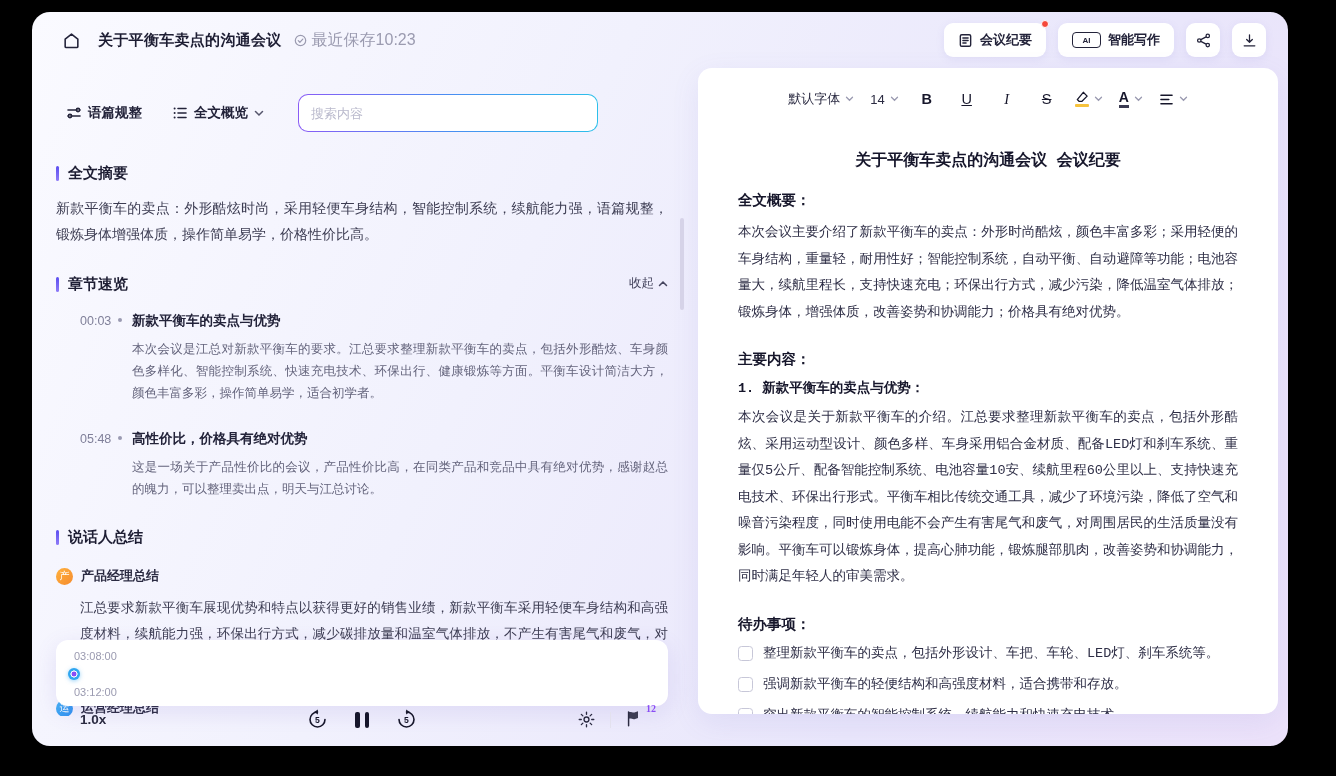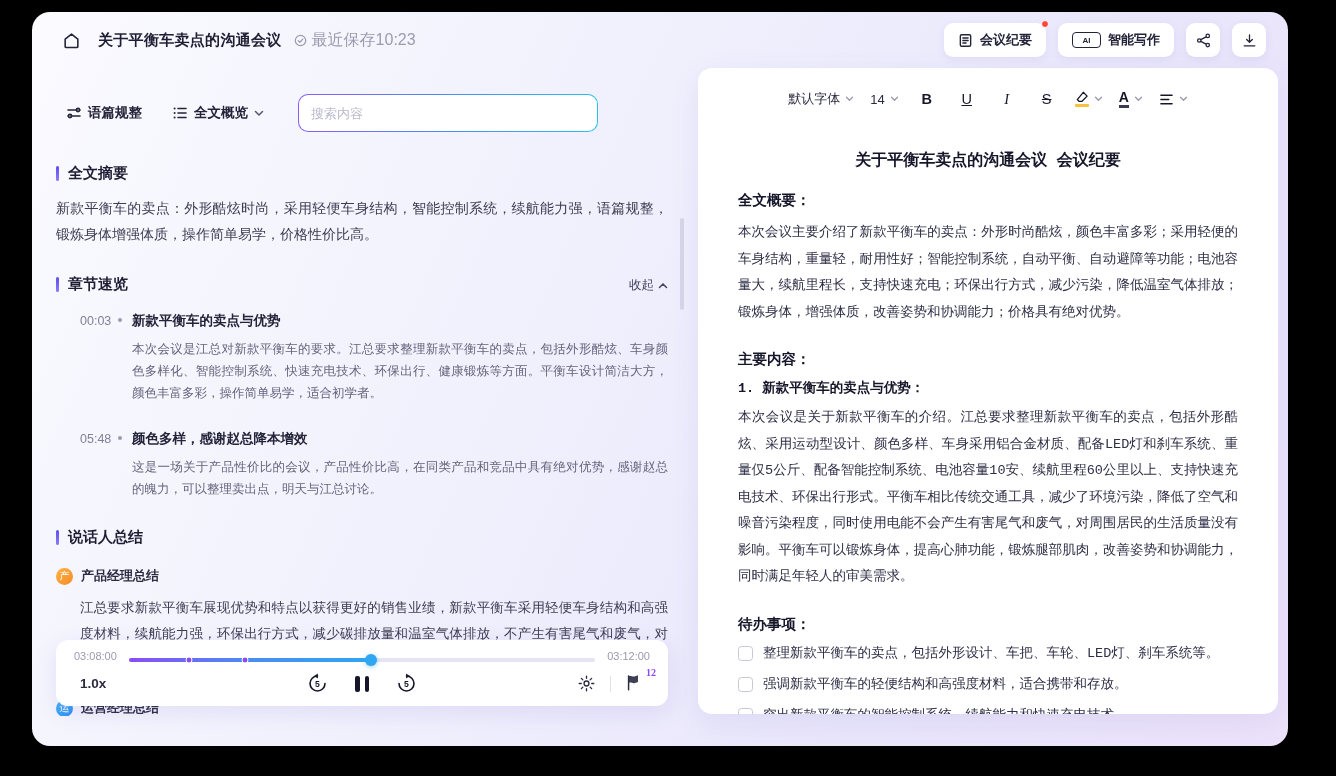--- a/index.html
+++ b/index.html
@@ -39,7 +39,7 @@
   .content { position:absolute; top:96px; left:0; right:-24px; bottom:30px; overflow:hidden; padding-right:24px; }
   .sec-title { display:flex; align-items:center; gap:9px; font-size:15px; font-weight:bold; color:#1d1d33; }
   .sec-bar { width:3px; height:15px; border-radius:2px; background:linear-gradient(180deg,#5b4df0,#8f7cf8); }
-  .sec-head-row { display:flex; align-items:flex-end; justify-content:space-between; }
+  .sec-head-row { display:flex; align-items:flex-start; justify-content:space-between; }
   .collapse { display:flex; align-items:center; gap:4px; border:none; background:transparent; font-size:12.5px; color:#45455e; cursor:pointer; font-family:inherit; }
   .summary-body { margin:12px 0 0 0; font-size:14px; line-height:26px; color:#3c3c52; text-align:justify; }
   .chapters { margin-top:28px; }

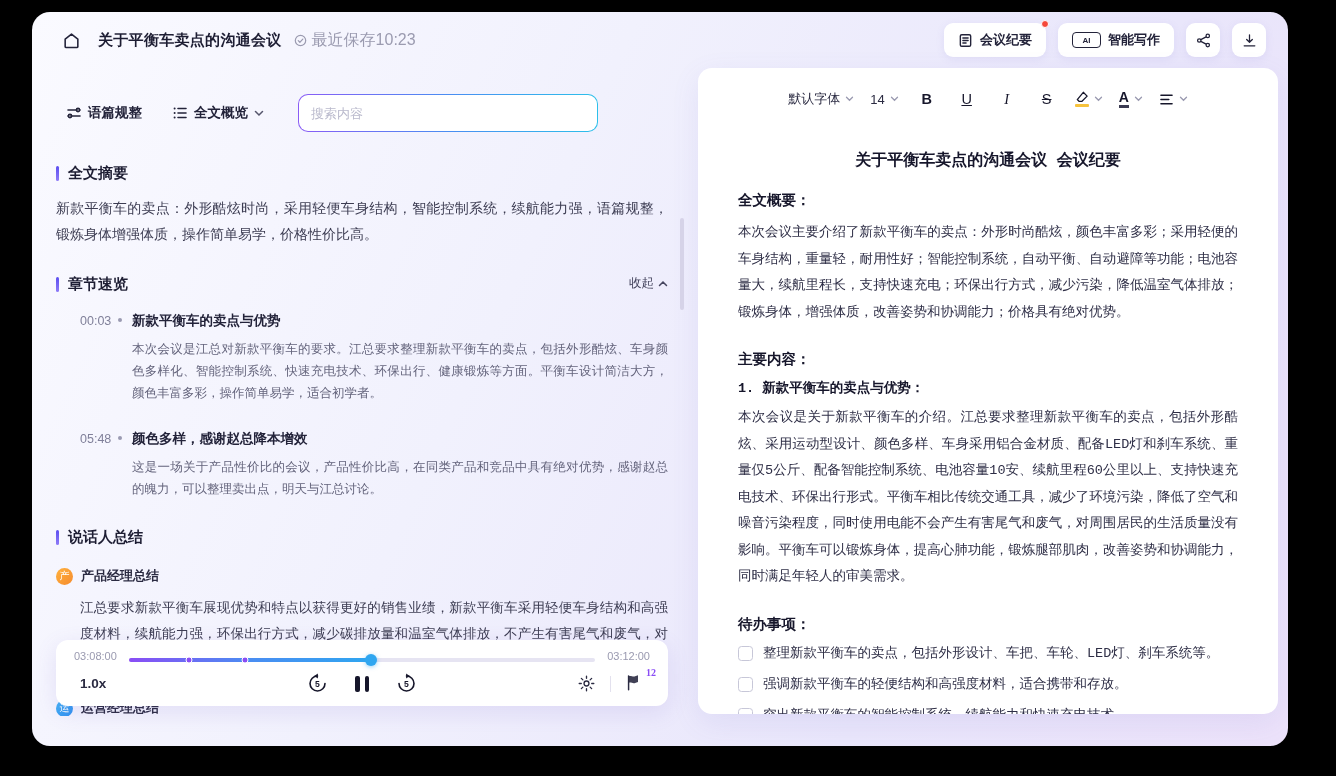--- a/index.html
+++ b/index.html
@@ -212,7 +212,7 @@
             <div class="ch-head">
               <span class="ch-time">05:48</span>
               <span class="ch-dot"></span>
-              <span class="ch-title">颜色多样，感谢赵总降本增效</span>
+              <span class="ch-title">高性价比，价格具有绝对优势</span>
             </div>
             <p class="ch-body">这是一场关于产品性价比的会议，产品性价比高，在同类产品和竞品中具有绝对优势，感谢赵总的魄力，可以整理卖出点，明天与江总讨论。</p>
           </div>

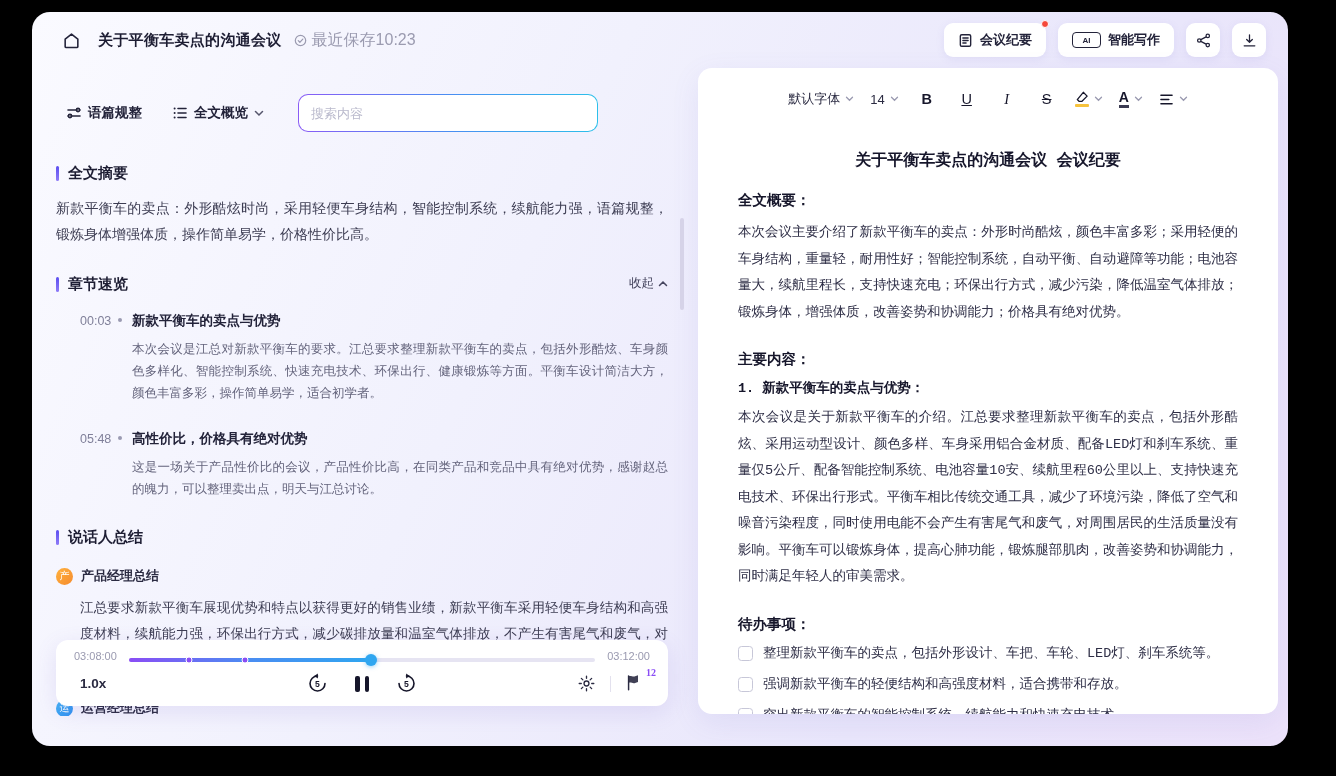--- a/index.html
+++ b/index.html
@@ -62,7 +62,7 @@
   
   .player { position:absolute; left:0; right:0; bottom:40px; height:66px; background:#fff; border-radius:12px;
     box-shadow:0 6px 22px rgba(110,95,200,.14); padding:10px 18px 8px 18px; z-index:5; }
-  .prow { display:flex; align-items:flex-end; gap:12px; }
+  .prow { display:flex; align-items:flex-start; gap:12px;flex-direction:column; }
   .ptime { font-size:11px; color:#9a9ab0; flex:none; }
   .track { position:relative; flex:1; height:4px; border-radius:2px; background:#e6e4f2; cursor:pointer; }
   .tfill { position:absolute; left:0; top:0; height:100%; border-radius:2px; background:linear-gradient(90deg,#8a4df5,#4a8df2,#2fa6f0); }

